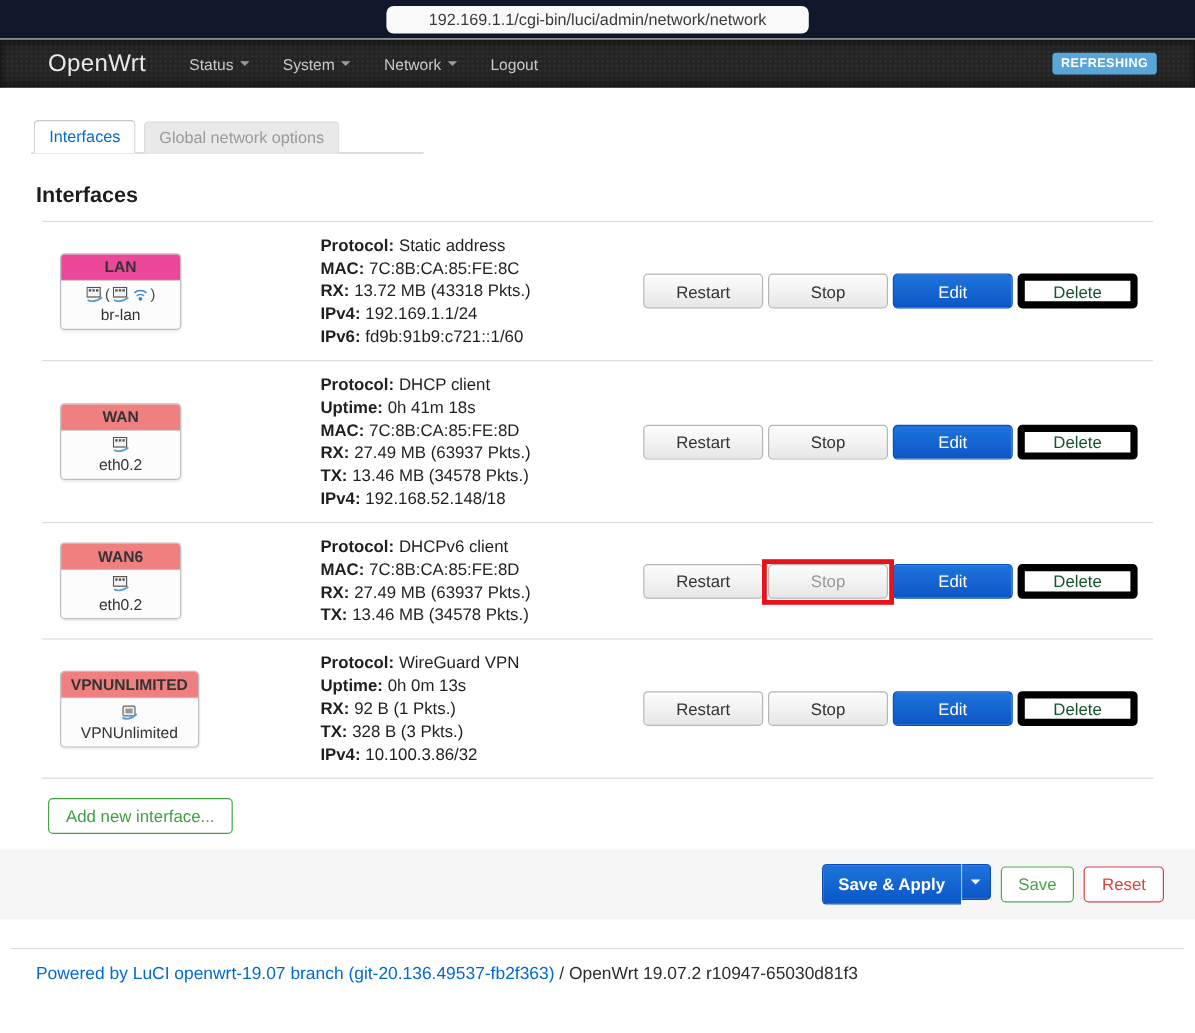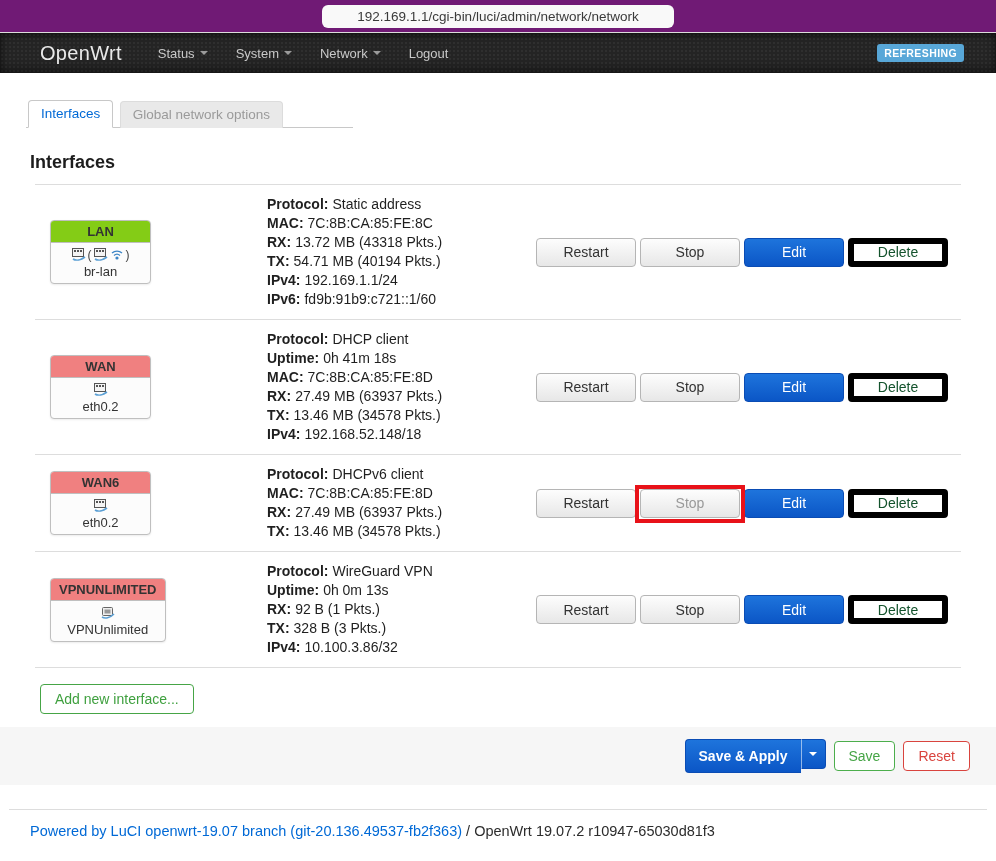--- a/index.html
+++ b/index.html
@@ -11,7 +11,7 @@
 
   
   .urlbar {
-    height:33px; background:#701a75; border-bottom:1px solid #dcdcdc;
+    height:33px; background:#0f172a; border-bottom:1px solid #dcdcdc;
     display:flex; align-items:center; justify-content:center;
   }
   .urlbox {

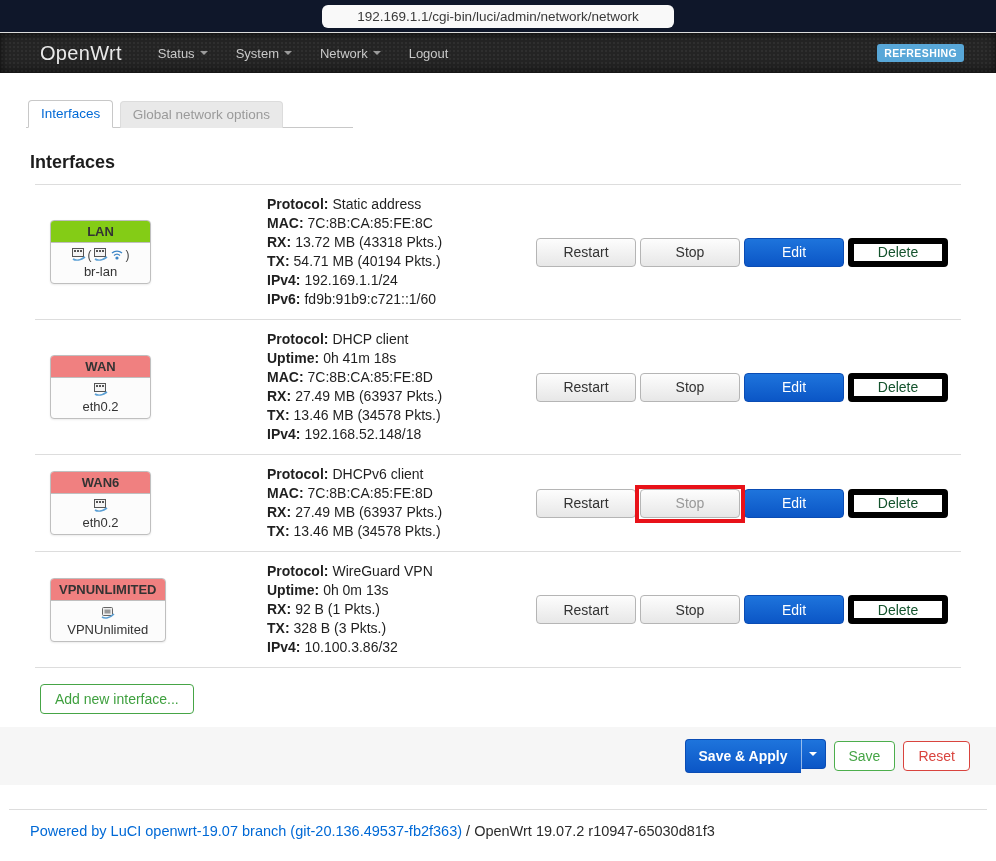--- a/index.html
+++ b/index.html
@@ -170,7 +170,7 @@
   <div class="iface-row">
     <div class="zone-col">
       <div class="zone-card">
-        <div class="zone-head" style="background-color: #84cc16;">LAN</div>
+        <div class="zone-head" style="background-color: #ec4899;">LAN</div>
         <div class="zone-body">
           <div class="zone-icons">
             <svg width="14" height="13" viewBox="0 0 14 13">

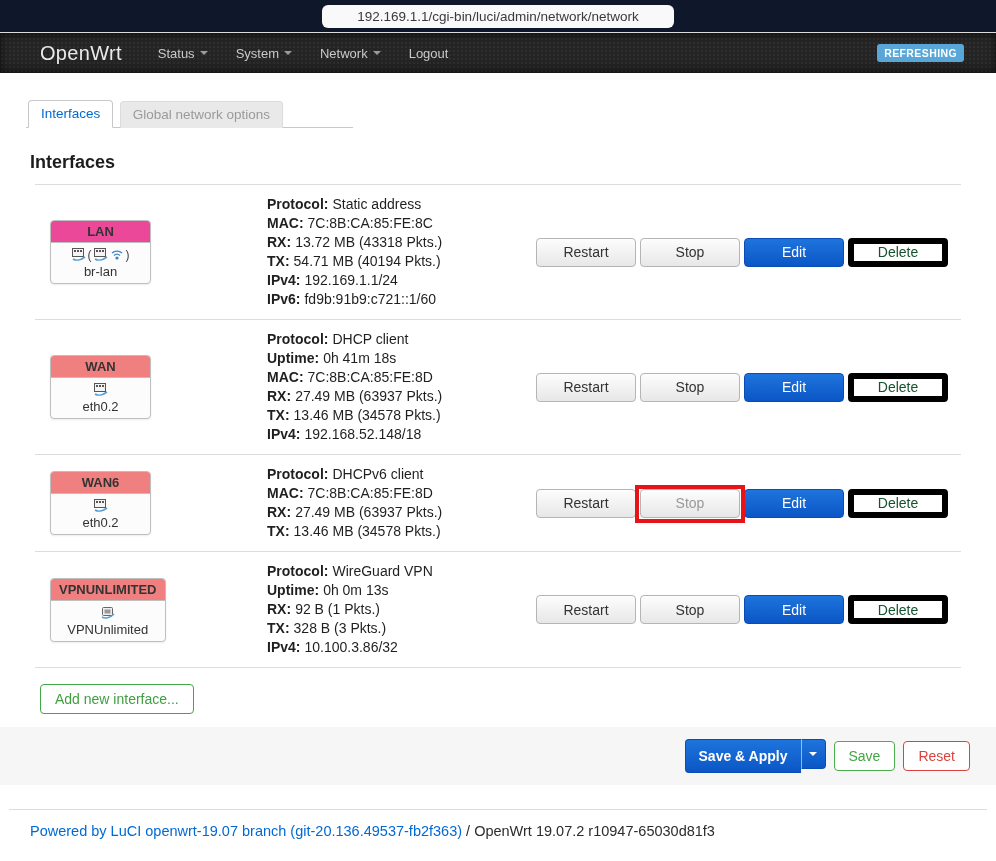--- a/index.html
+++ b/index.html
@@ -203,7 +203,6 @@
       <div class="dline"><b>Protocol:</b><span>Static address</span></div>
       <div class="dline"><b>MAC:</b><span>7C:8B:CA:85:FE:8C</span></div>
       <div class="dline"><b>RX:</b><span>13.72 MB (43318 Pkts.)</span></div>
-      <div class="dline"><b>TX:</b><span>54.71 MB (40194 Pkts.)</span></div>
       <div class="dline"><b>IPv4:</b><span>192.169.1.1/24</span></div>
       <div class="dline"><b>IPv6:</b><span>fd9b:91b9:c721::1/60</span></div>
     </div>

